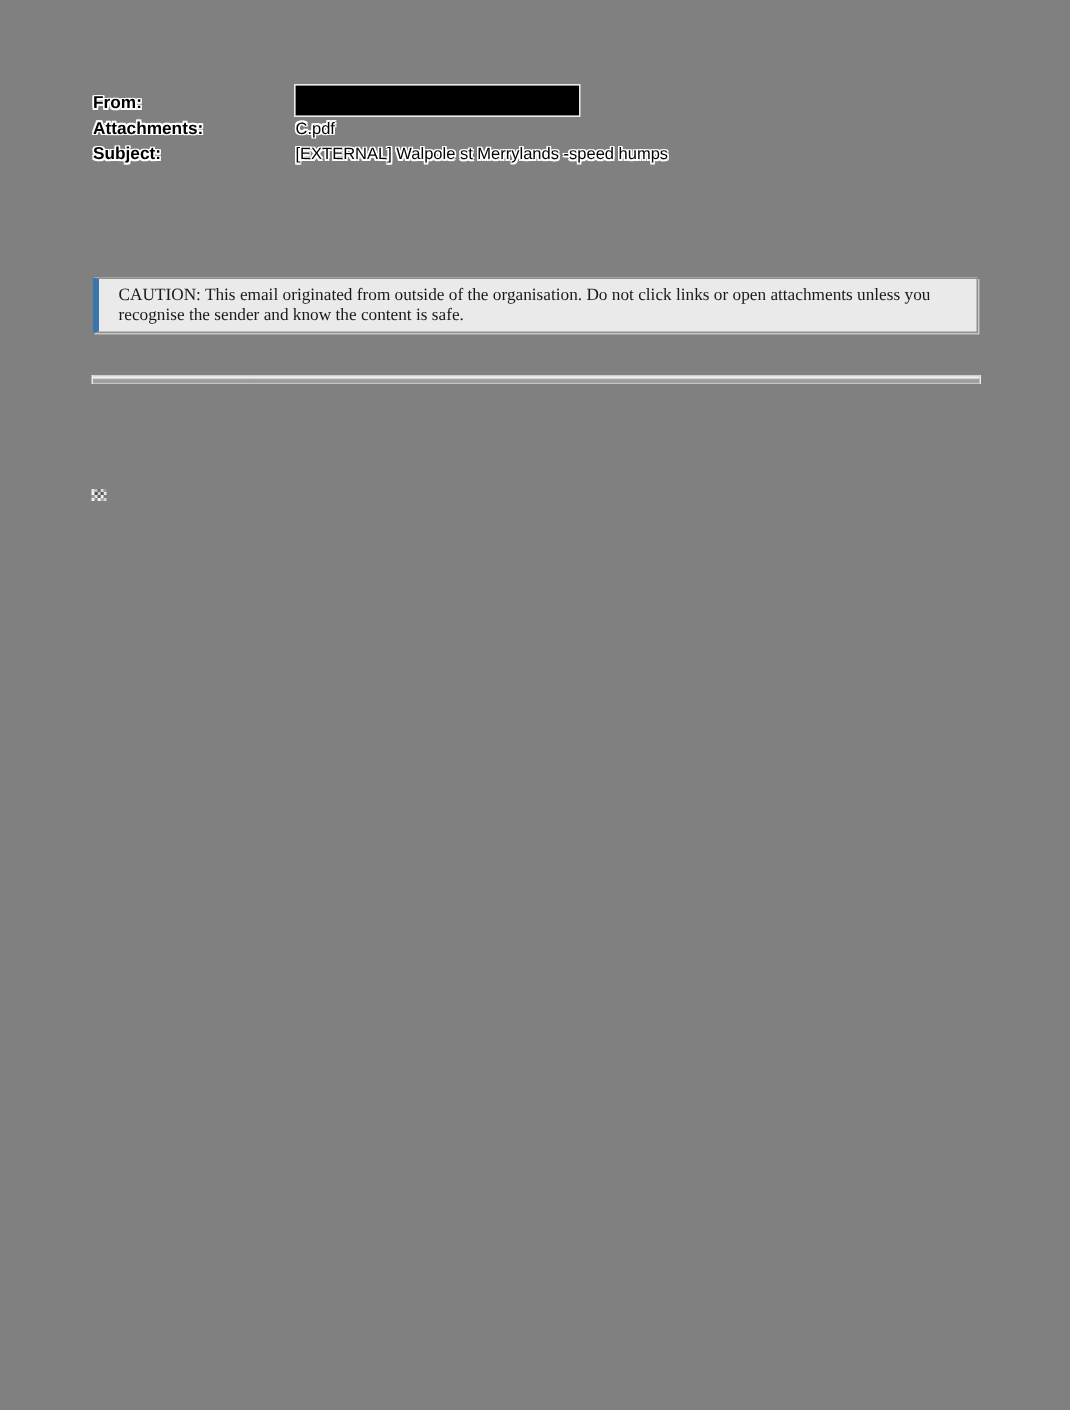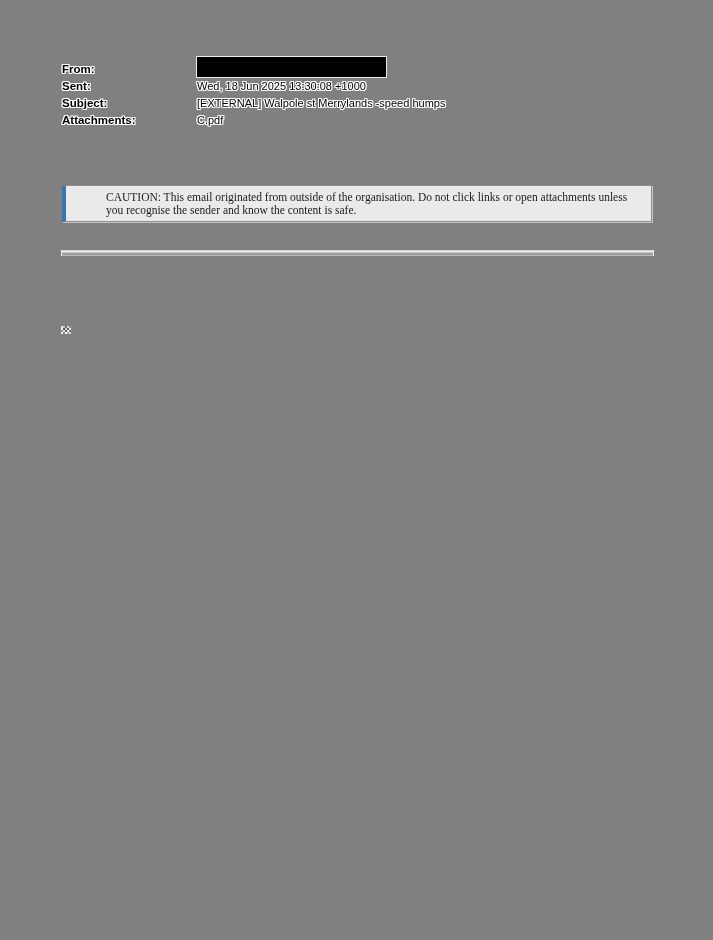--- a/index.html
+++ b/index.html
@@ -126,10 +126,6 @@
     <div class="redacted-box"></div>
   </div>
 
-  <div class="hdr-row">
-    <div class="hdr-label">Sent:</div>
-    <div class="hdr-value">Wed, 18 Jun 2025 13:30:08 +1000</div>
-  </div>
 
 
   <div class="hdr-row">

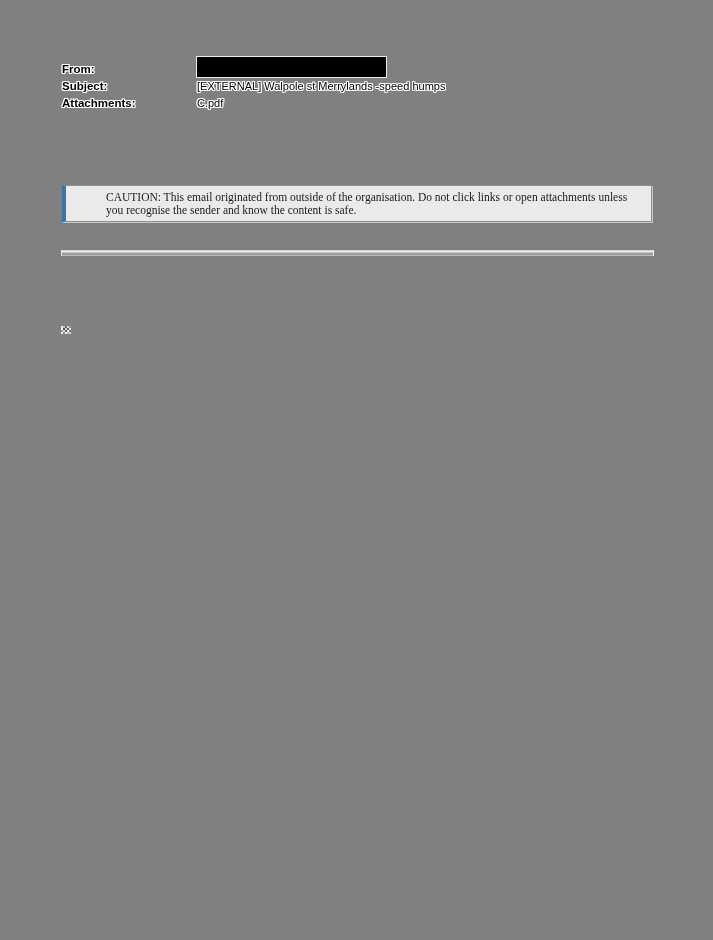--- a/index.html
+++ b/index.html
@@ -129,13 +129,13 @@
 
 
   <div class="hdr-row">
-    <div class="hdr-label">Subject:</div>
-    <div class="hdr-value">[EXTERNAL] Walpole st Merrylands -speed humps</div>
+    <div class="hdr-label">Attachments:</div>
+    <div class="hdr-value">C.pdf</div>
   </div>
 
   <div class="hdr-row">
-    <div class="hdr-label">Attachments:</div>
-    <div class="hdr-value">C.pdf</div>
+    <div class="hdr-label">Subject:</div>
+    <div class="hdr-value">[EXTERNAL] Walpole st Merrylands -speed humps</div>
   </div>
 
 </div>

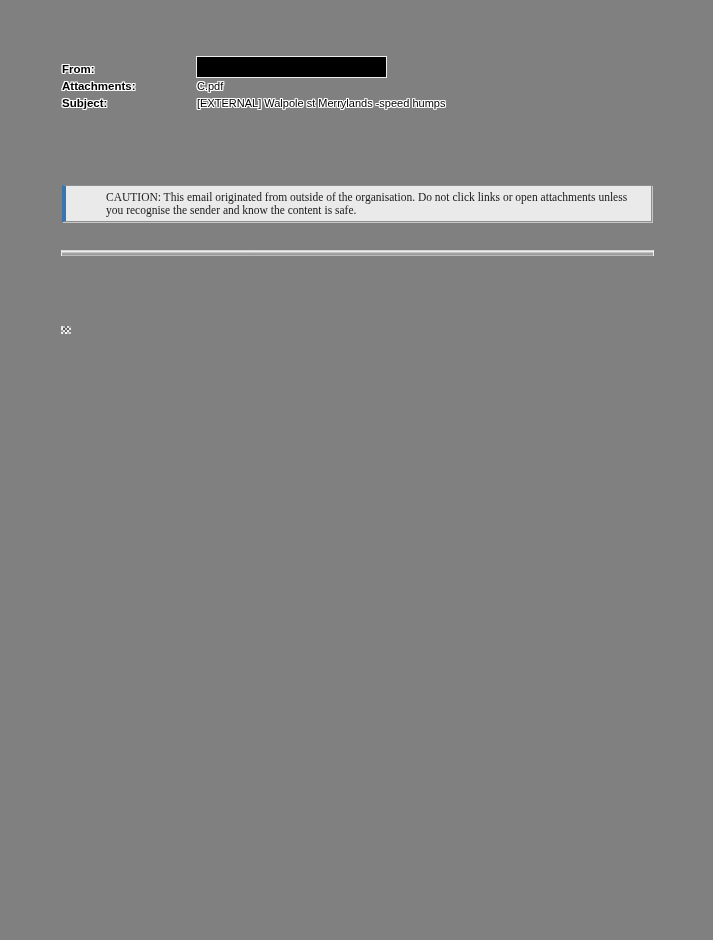--- a/index.html
+++ b/index.html
@@ -78,7 +78,6 @@
     font-size: 11.5px;
     line-height: 13px;
     color: #1a1a1a;
-    margin-left: 27px;
   }
 
   

